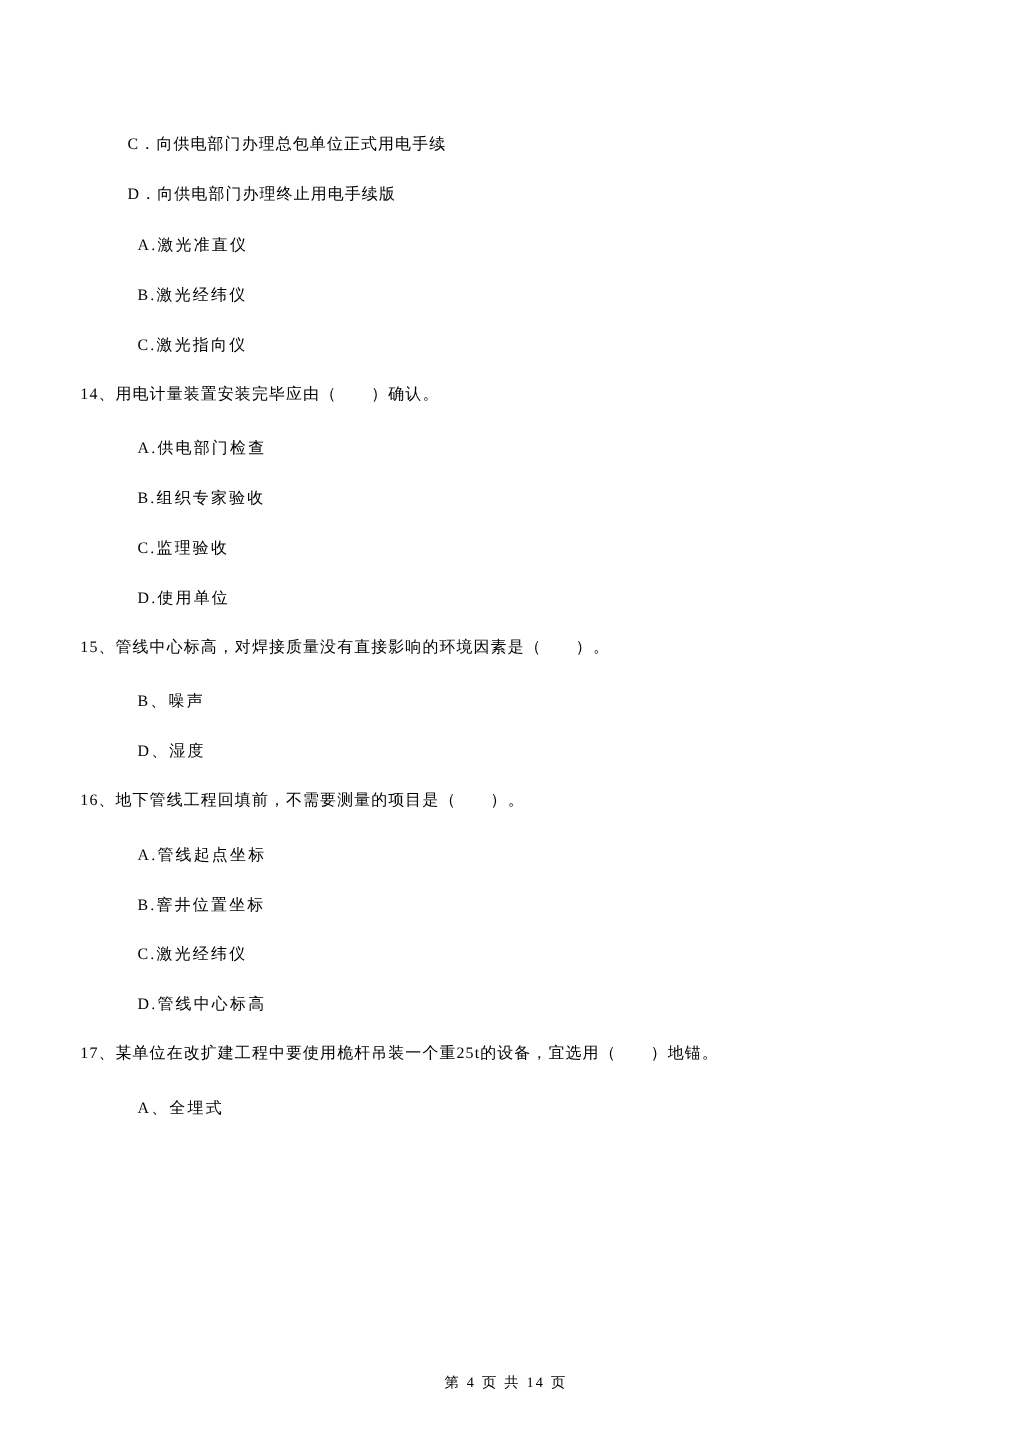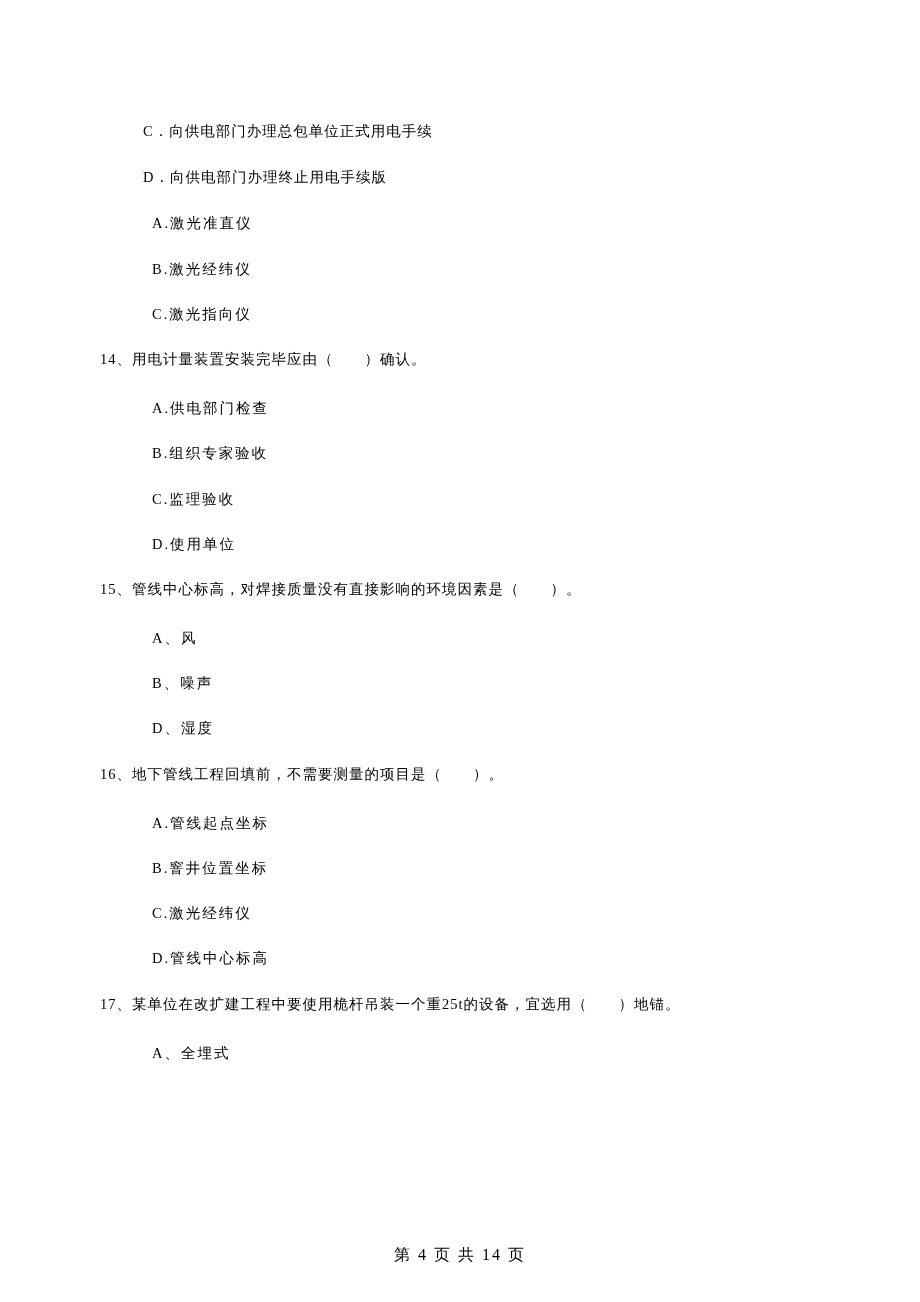--- a/index.html
+++ b/index.html
@@ -15,7 +15,7 @@
       position: relative;
     }
     .page-content {
-      padding: 120px 145px 0 100px;
+      padding: 120px 145px 0 73px;
     }
     .option-item {
       font-size: 14.5px;

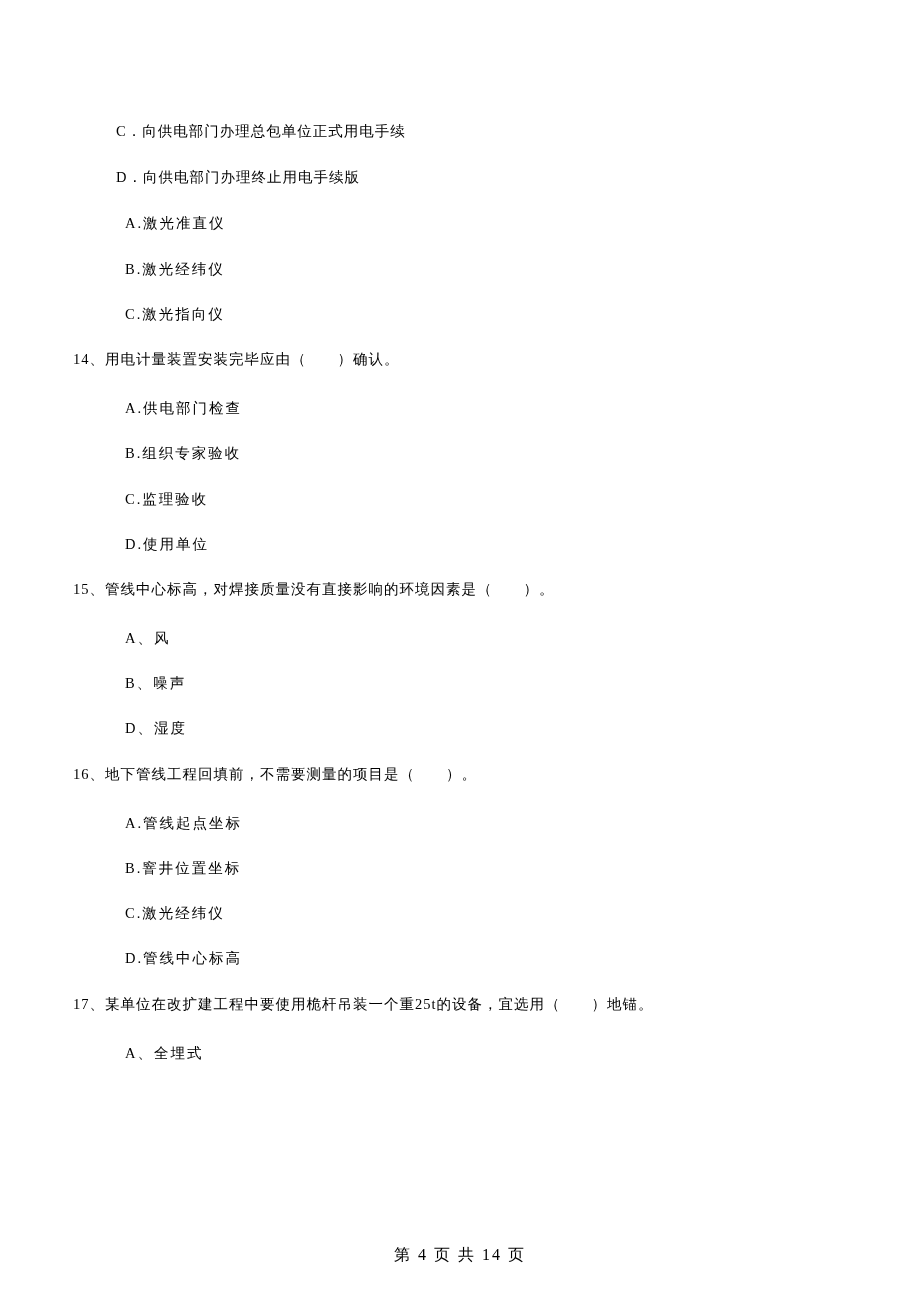--- a/index.html
+++ b/index.html
@@ -75,7 +75,6 @@
   <div class="question-item">
     <span>15、</span><span>管线中心标高，对焊接质量没有直接影响的环境因素是（　　）。</span>
   </div>
-  <div class="option-item">A、风</div>
   <div class="option-item">B、噪声</div>
   <div class="option-item">D、湿度</div>
 

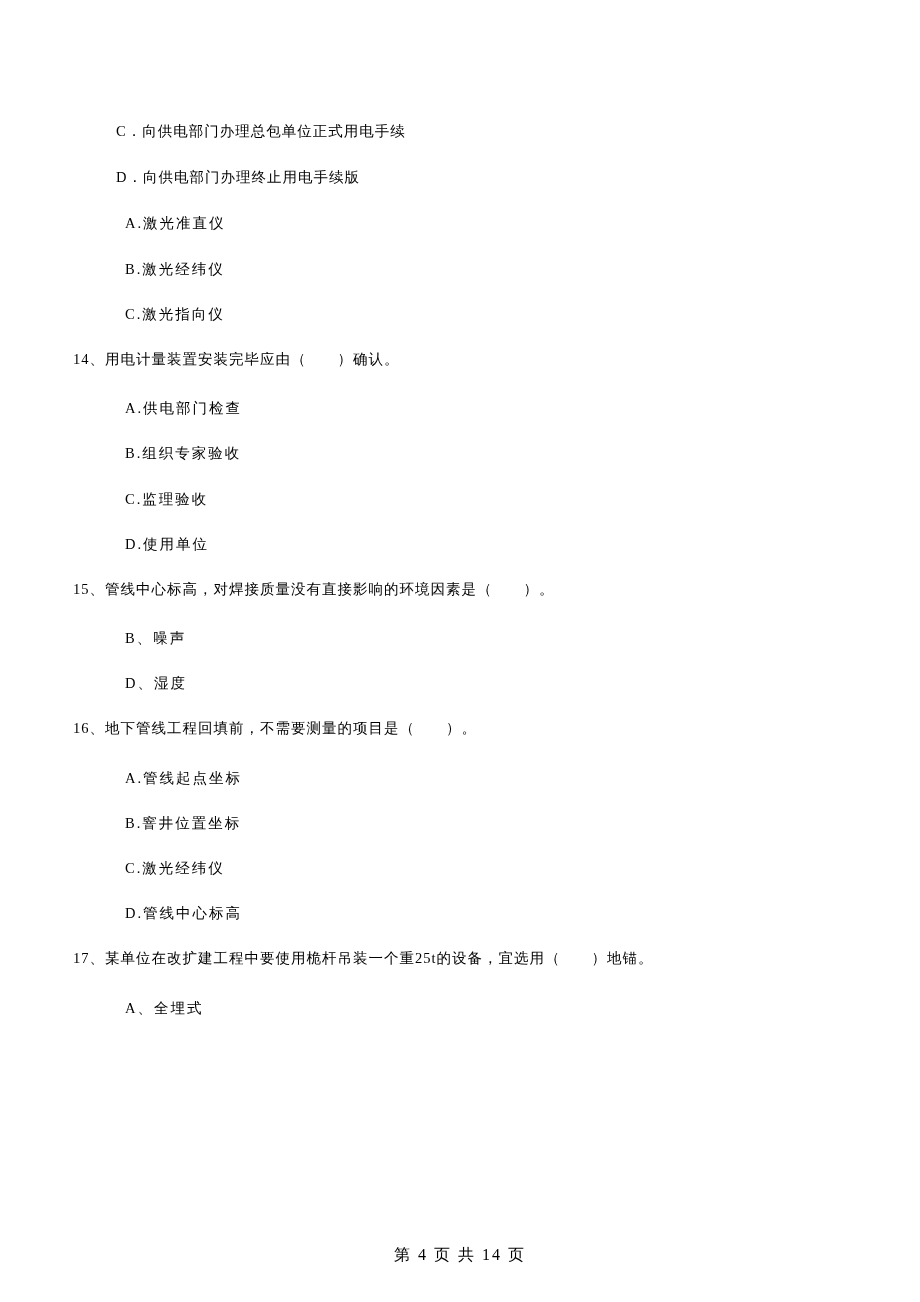--- a/index.html
+++ b/index.html
@@ -47,7 +47,7 @@
       left: 0;
       right: 0;
       text-align: center;
-      font-size: 16px;
+      font-size: 13px;
       letter-spacing: 2px;
       color: #000000;
     }

